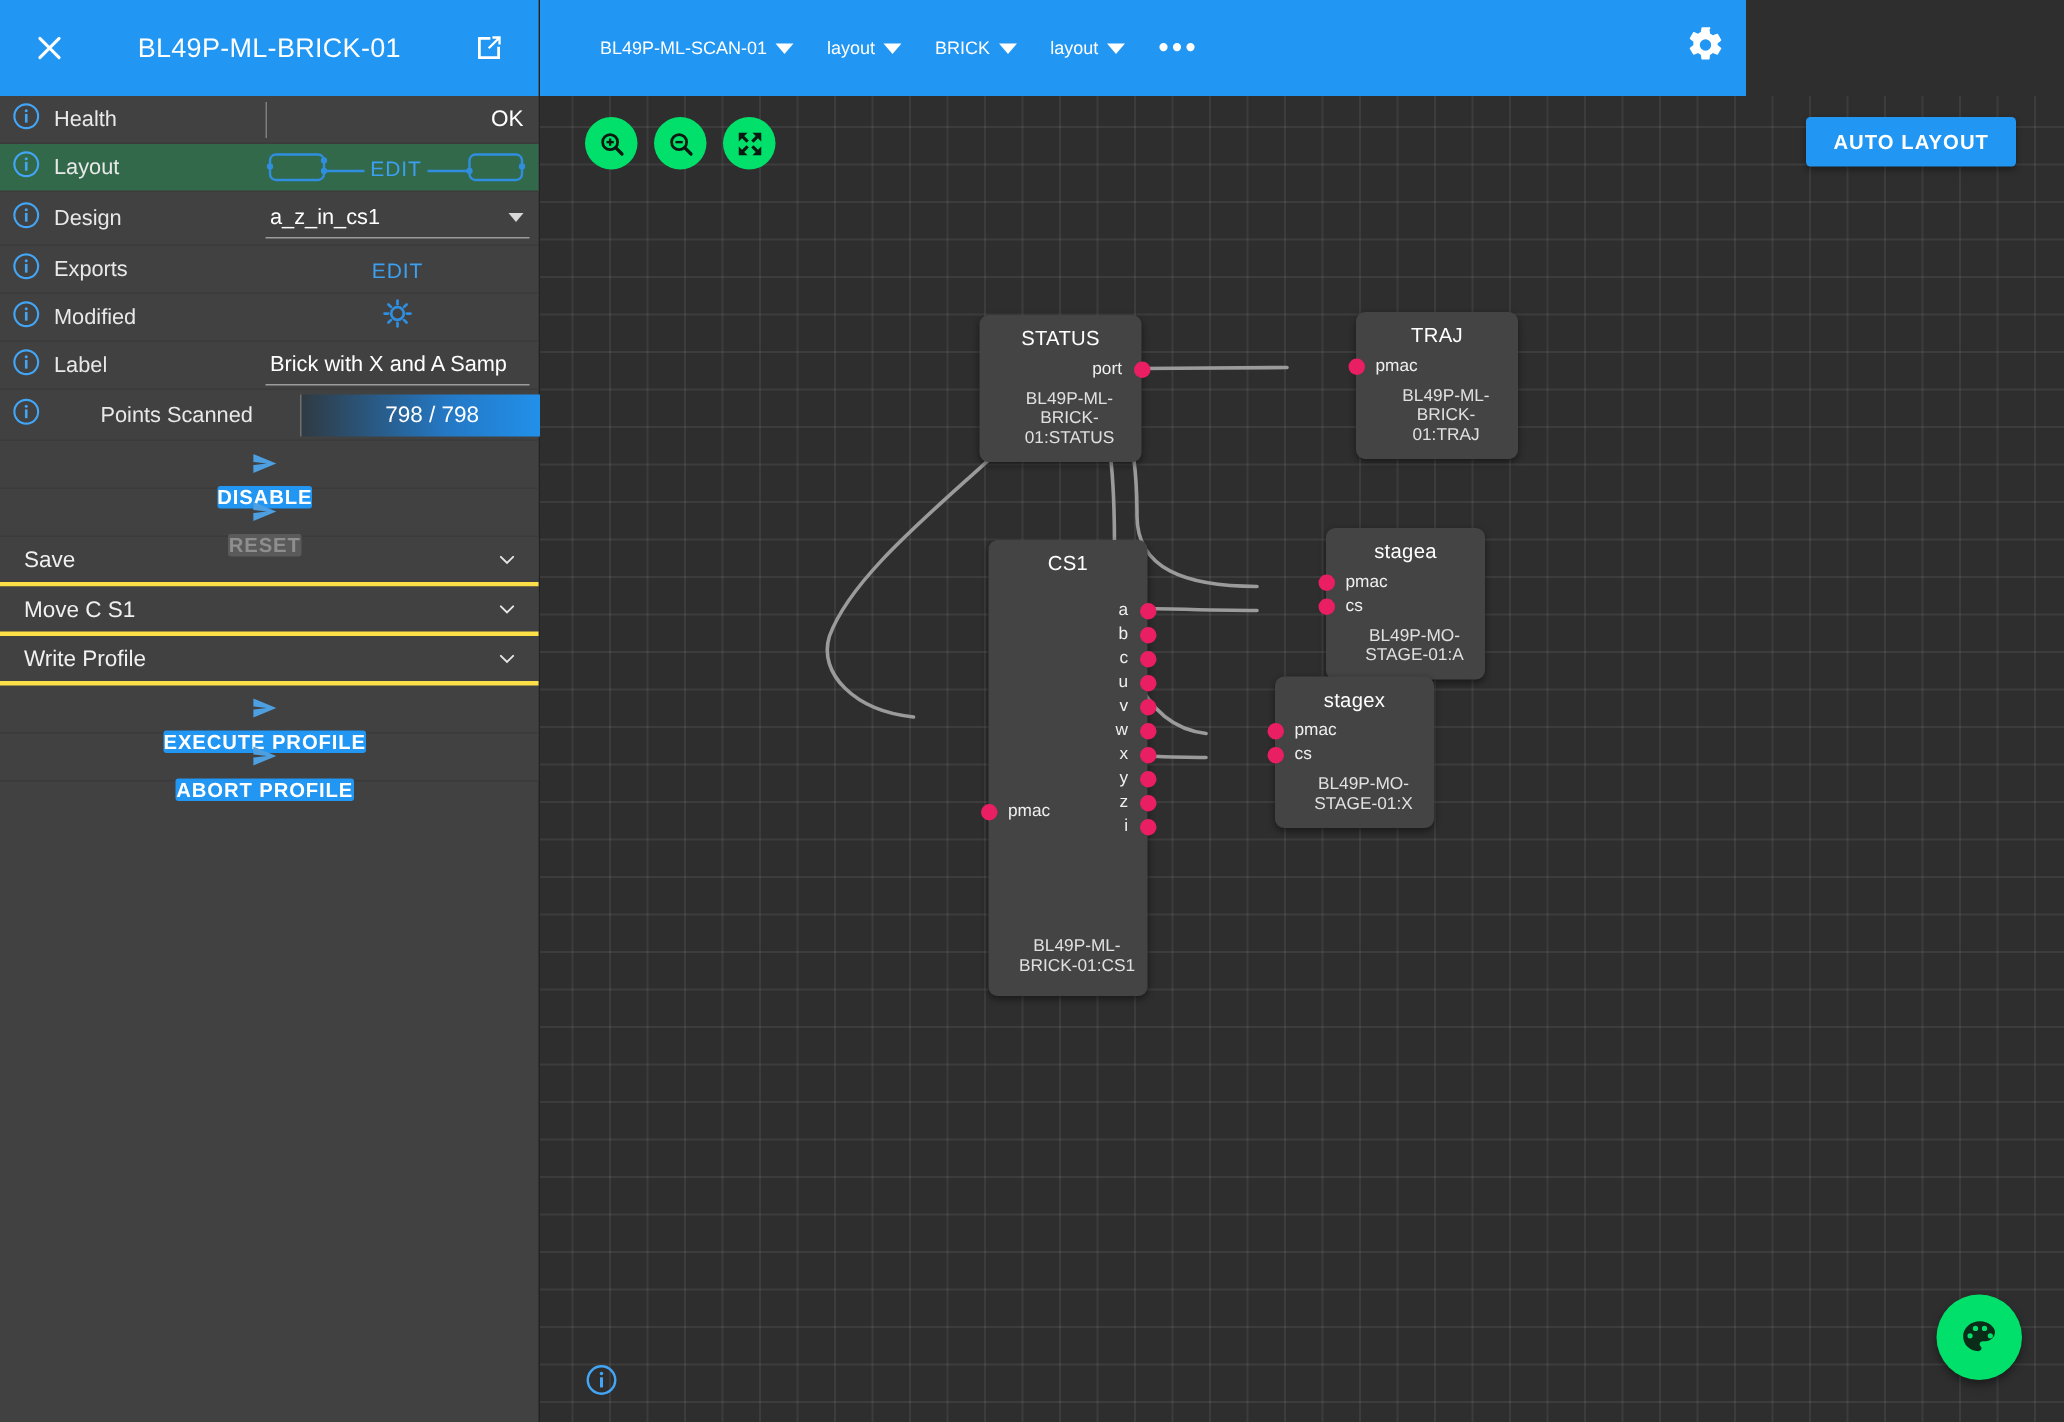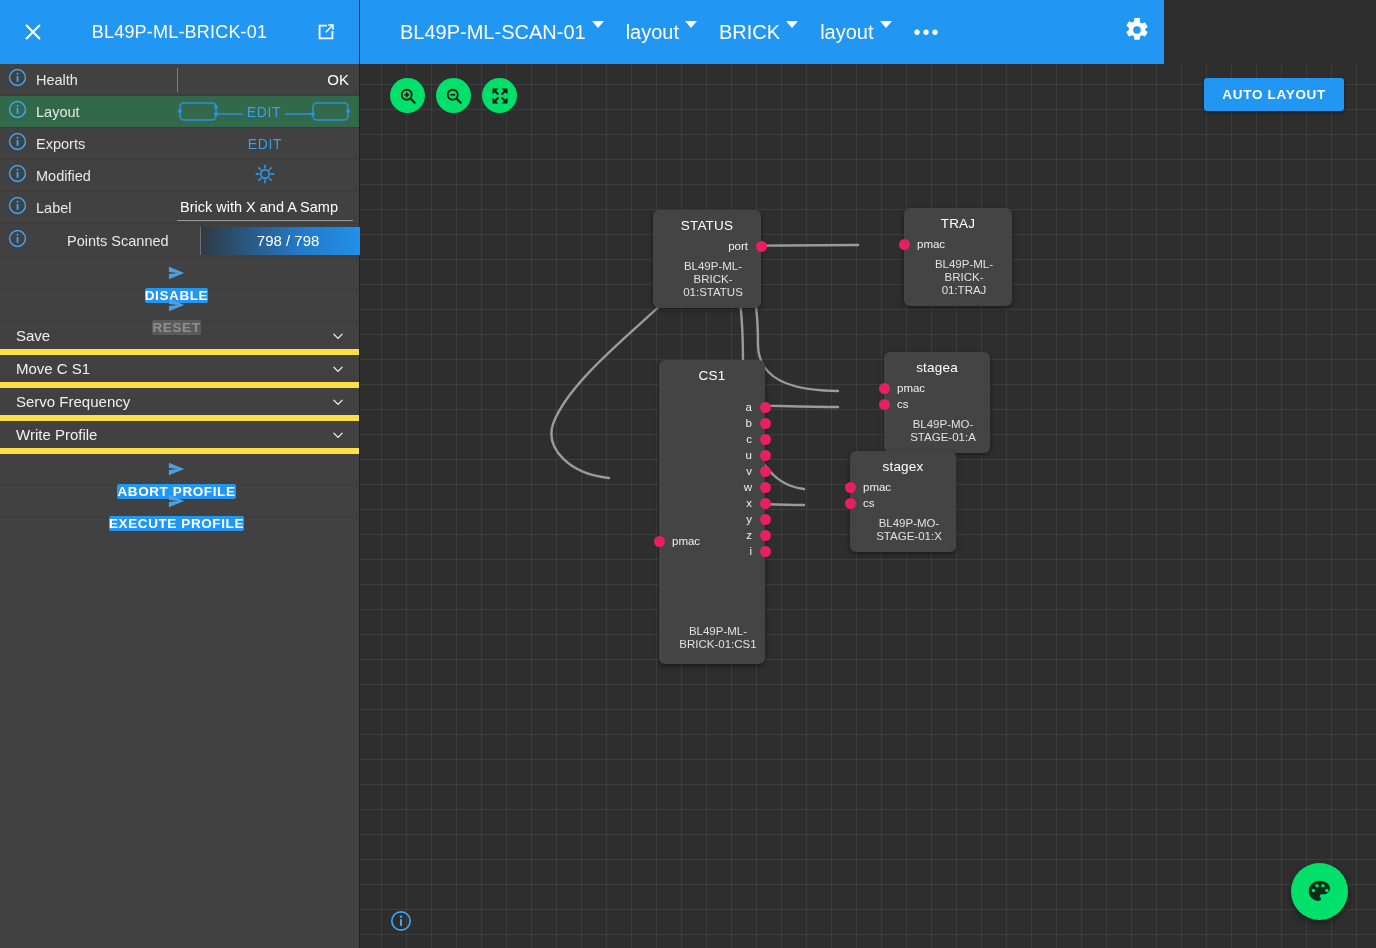--- a/index.html
+++ b/index.html
@@ -132,8 +132,8 @@
     position: relative;
   }
   .tb-item {
-    display: flex; align-items: flex-start; gap: 6px;
-    color: #fff; font-size: 20px; margin-right: 22px;
+    display: flex; align-items: center; gap: 6px;
+    color: #fff; font-size: 12px; margin-right: 22px;
     cursor: pointer;
   }
   .tb-caret {

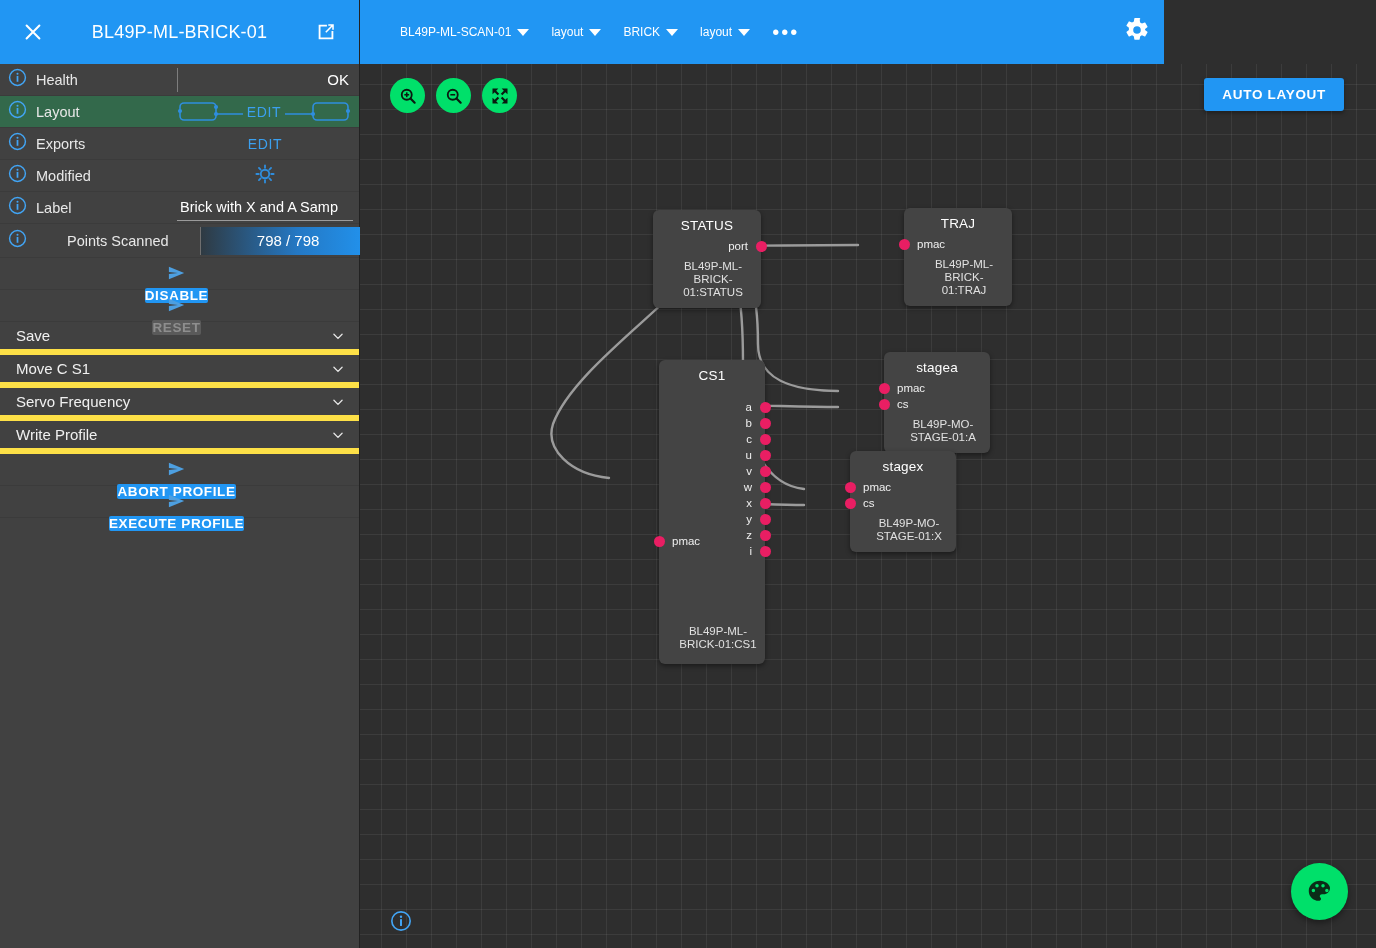--- a/index.html
+++ b/index.html
@@ -278,6 +278,22 @@
         </span>
       </div>
 
+      <div class="prow" style="height:36px;">
+        <span class="info-i">
+          <svg width="19" height="19" viewBox="0 0 24 24">
+              <circle cx="12" cy="12" r="10" stroke="#42a5f5" stroke-width="1.8" fill="none"></circle>
+              <circle cx="12" cy="7.3" r="1.3" fill="#42a5f5"></circle>
+              <rect x="10.9" y="10" width="2.2" height="7.4" fill="#42a5f5"></rect>
+            </svg>
+        </span>
+        <span class="lbl">Design</span>
+        <span class="valbox">
+          <span class="select-wrap">
+            <span class="sel-val">a_z_in_cs1</span>
+            <span class="caret"></span>
+          </span>
+        </span>
+      </div>
 
       <div class="prow">
         <span class="info-i">

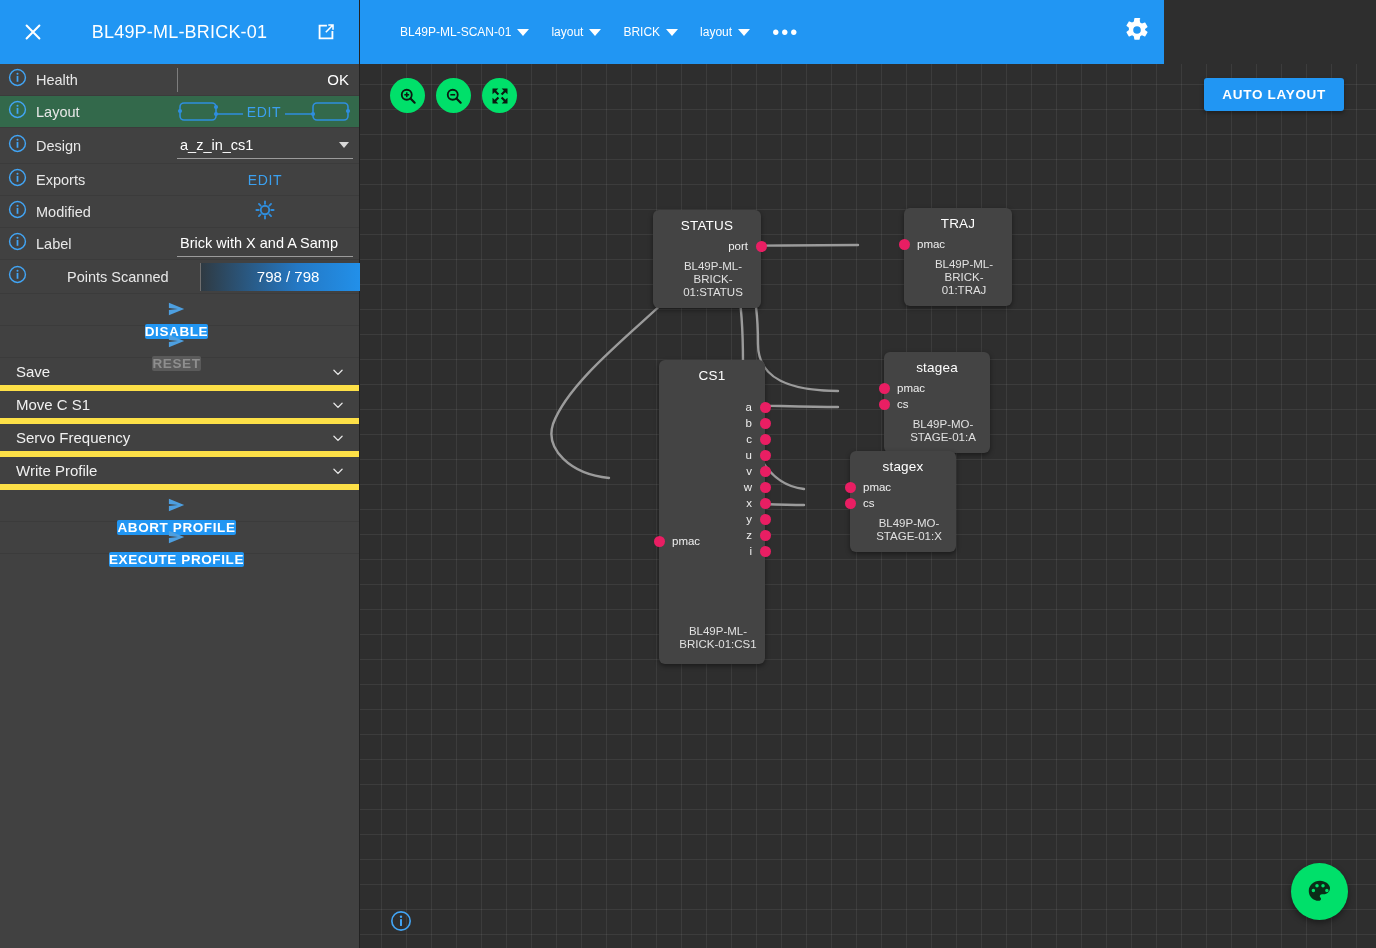--- a/index.html
+++ b/index.html
@@ -116,7 +116,7 @@
   .accordion {
     display: flex; align-items: center;
     height: 33px; padding: 0 14px 0 16px;
-    border-bottom: 6px solid #fde047;
+    border-bottom: 3px solid #fde047;
     background: #414141;
     cursor: pointer;
   }

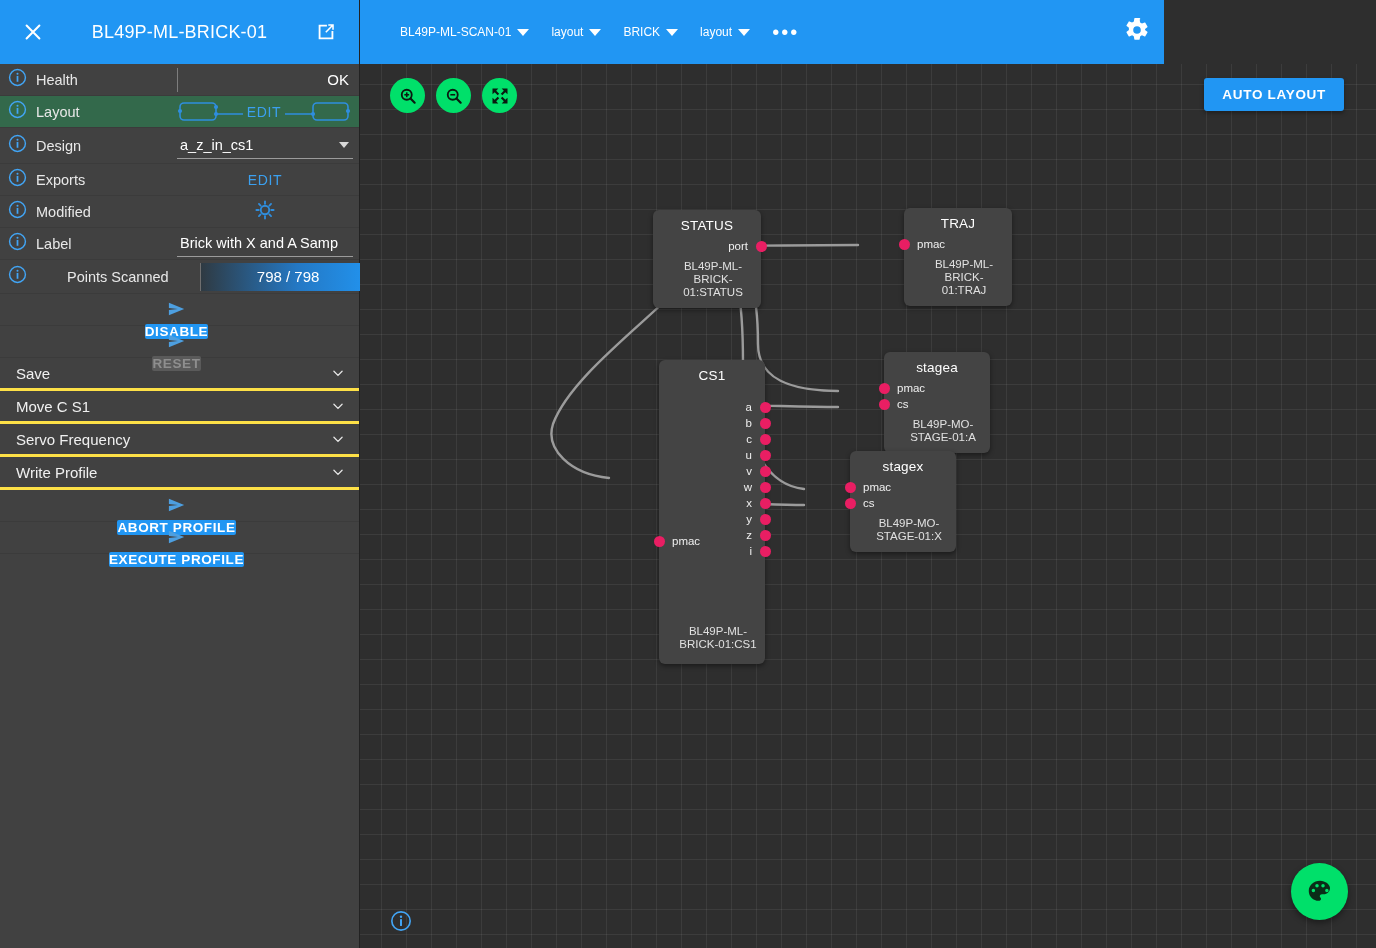--- a/index.html
+++ b/index.html
@@ -400,14 +400,6 @@
         </span>
       </div>
       <div class="accordion">
-        <span class="acc-label">Servo Frequency</span>
-        <span class="chev">
-          <svg width="14" height="14" viewBox="0 0 24 24">
-              <path d="M5 9 L12 16 L19 9" stroke="#e6e6e6" stroke-width="2.2" fill="none" stroke-linecap="round"></path>
-            </svg>
-        </span>
-      </div>
-      <div class="accordion">
         <span class="acc-label">Write Profile</span>
         <span class="chev">
           <svg width="14" height="14" viewBox="0 0 24 24">

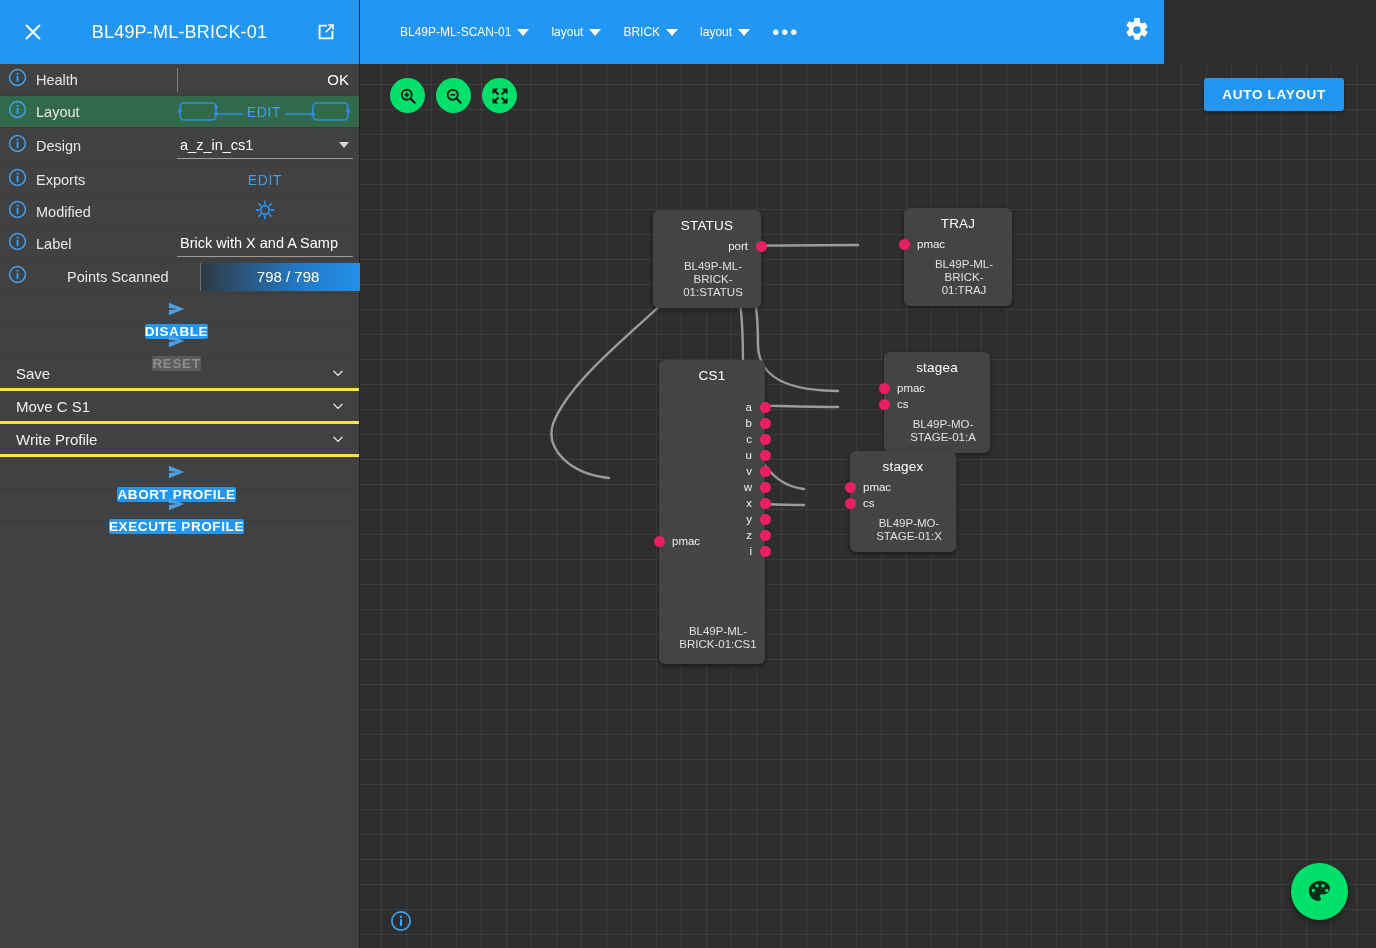--- a/index.html
+++ b/index.html
@@ -414,7 +414,7 @@
               <path d="M3 3 L20 10 L3 17 L3 11.2 L13 10 L3 8.8 Z" fill="#4d9fe0"></path>
             </svg>
         </span>
-        <span class="wide-btn">ABORT PROFILE</span>
+        <span class="wide-btn">EXECUTE PROFILE</span>
       </div>
 
       <div class="btn-row">
@@ -423,7 +423,7 @@
               <path d="M3 3 L20 10 L3 17 L3 11.2 L13 10 L3 8.8 Z" fill="#4d9fe0"></path>
             </svg>
         </span>
-        <span class="wide-btn">EXECUTE PROFILE</span>
+        <span class="wide-btn">ABORT PROFILE</span>
       </div>
 
     </div>

